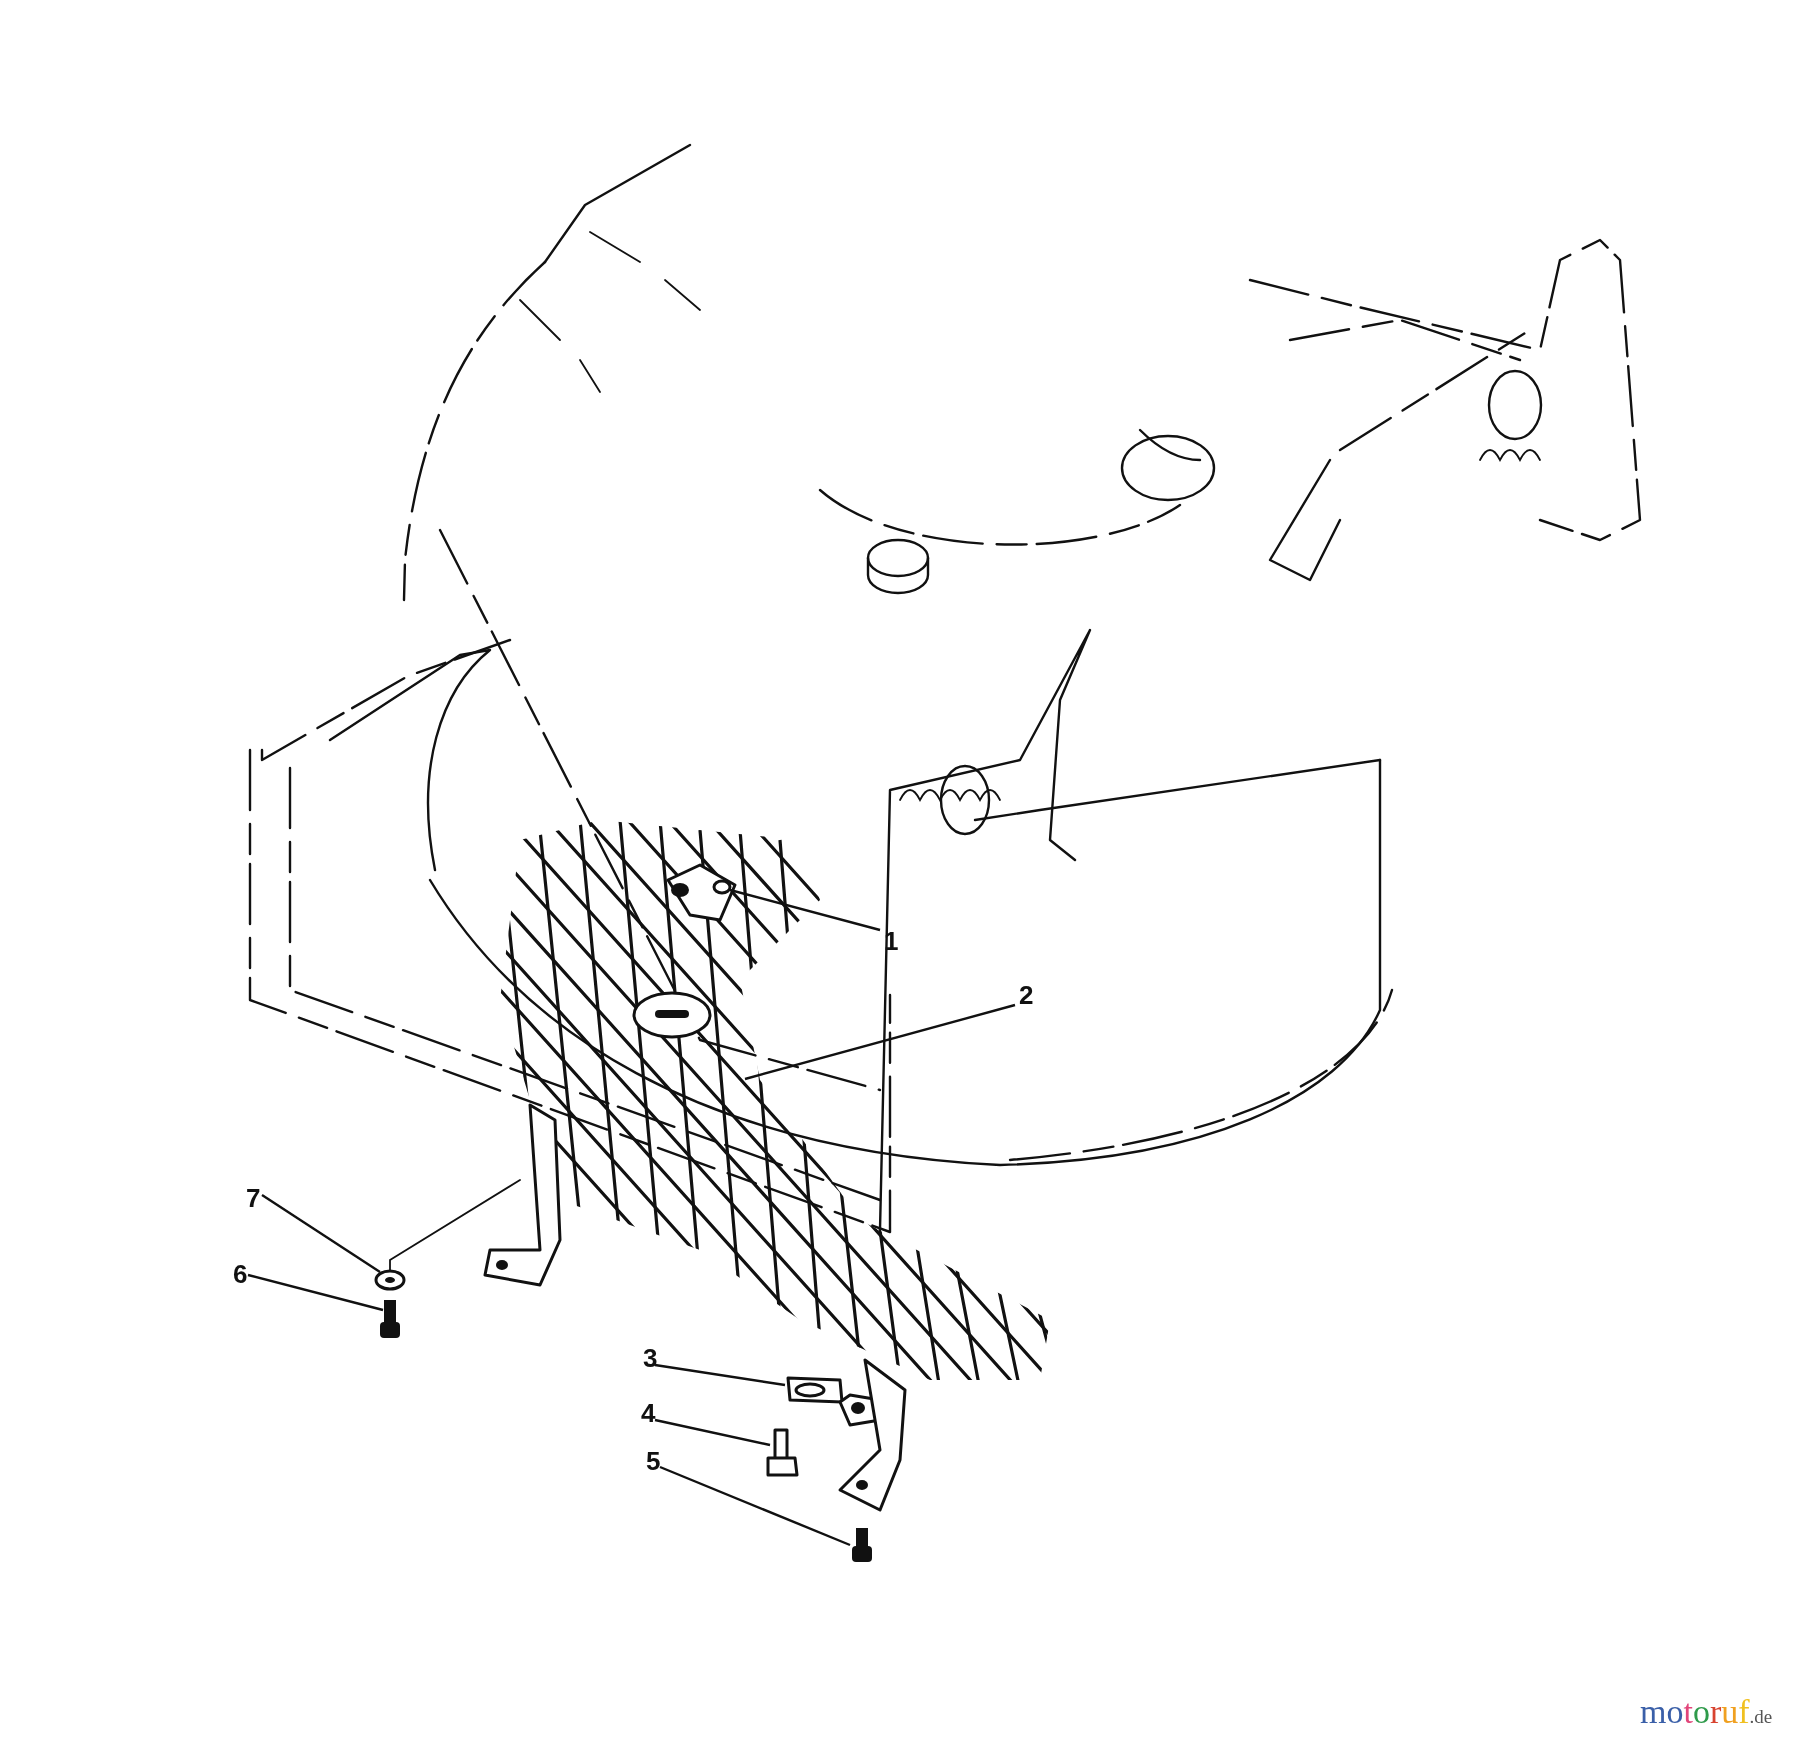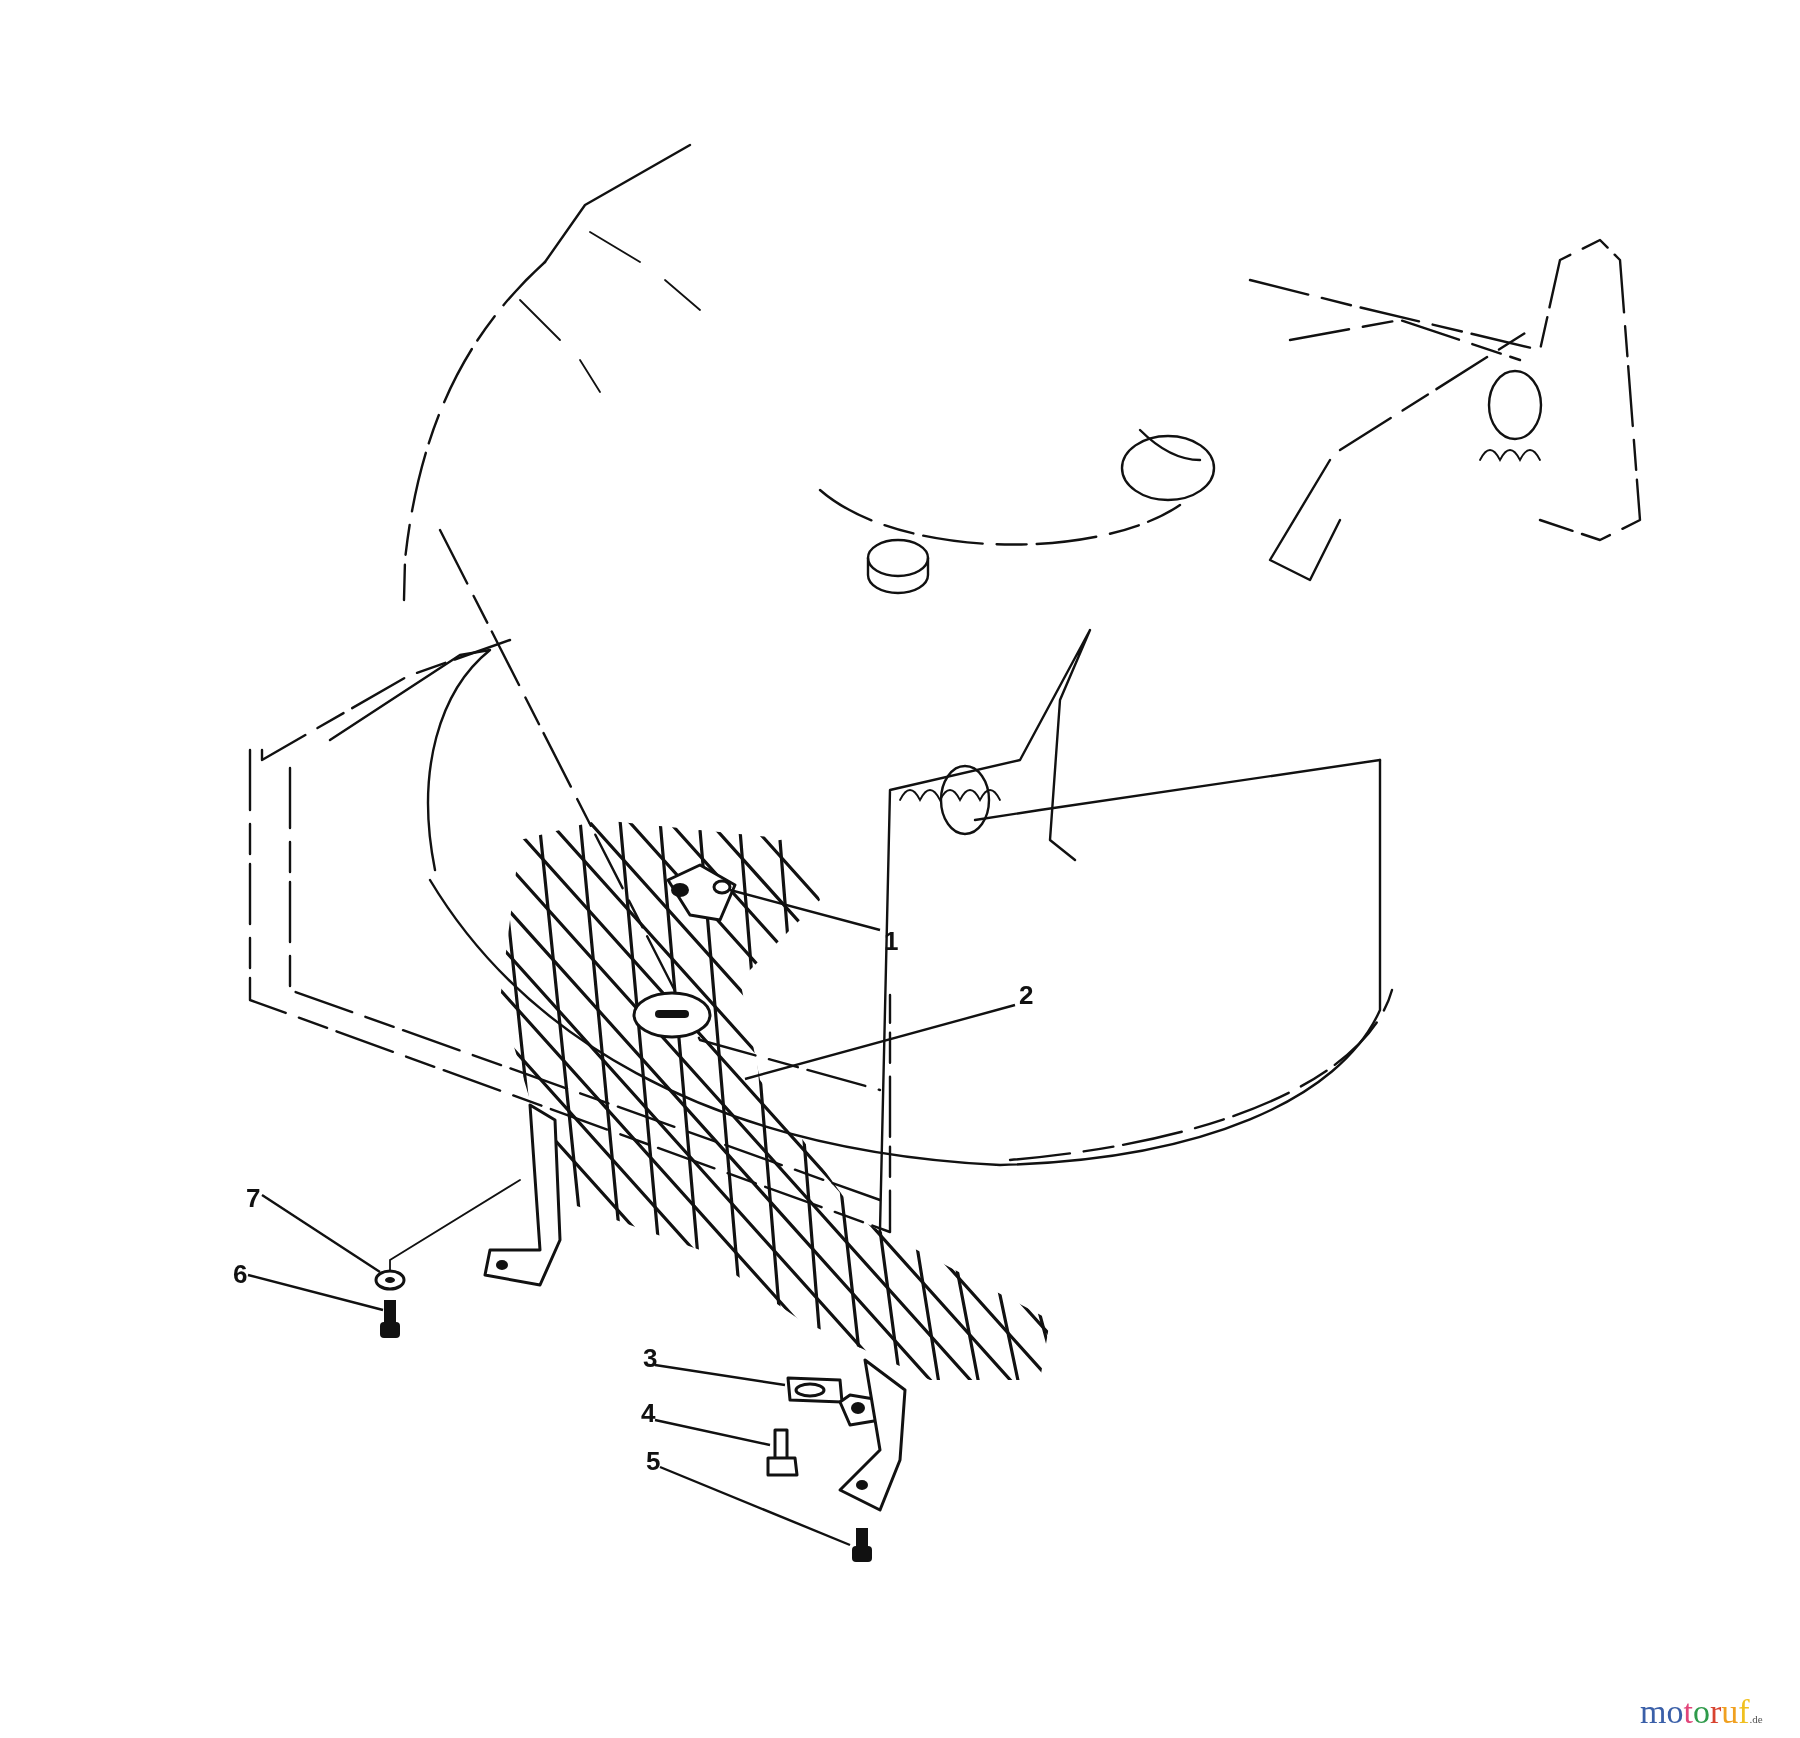--- a/index.html
+++ b/index.html
@@ -18,7 +18,7 @@
   #watermark { position: absolute; left: 1640px; top: 1693px; font-family: "Liberation Serif", serif;
                font-size: 34px; letter-spacing: 0px; }
   #watermark span { display: inline-block; }
-  #watermark .tld { font-size: 11px; color: #555; }
+  #watermark .tld { font-size: 19px; color: #555; }
 </style>
 </head>
 <body>

